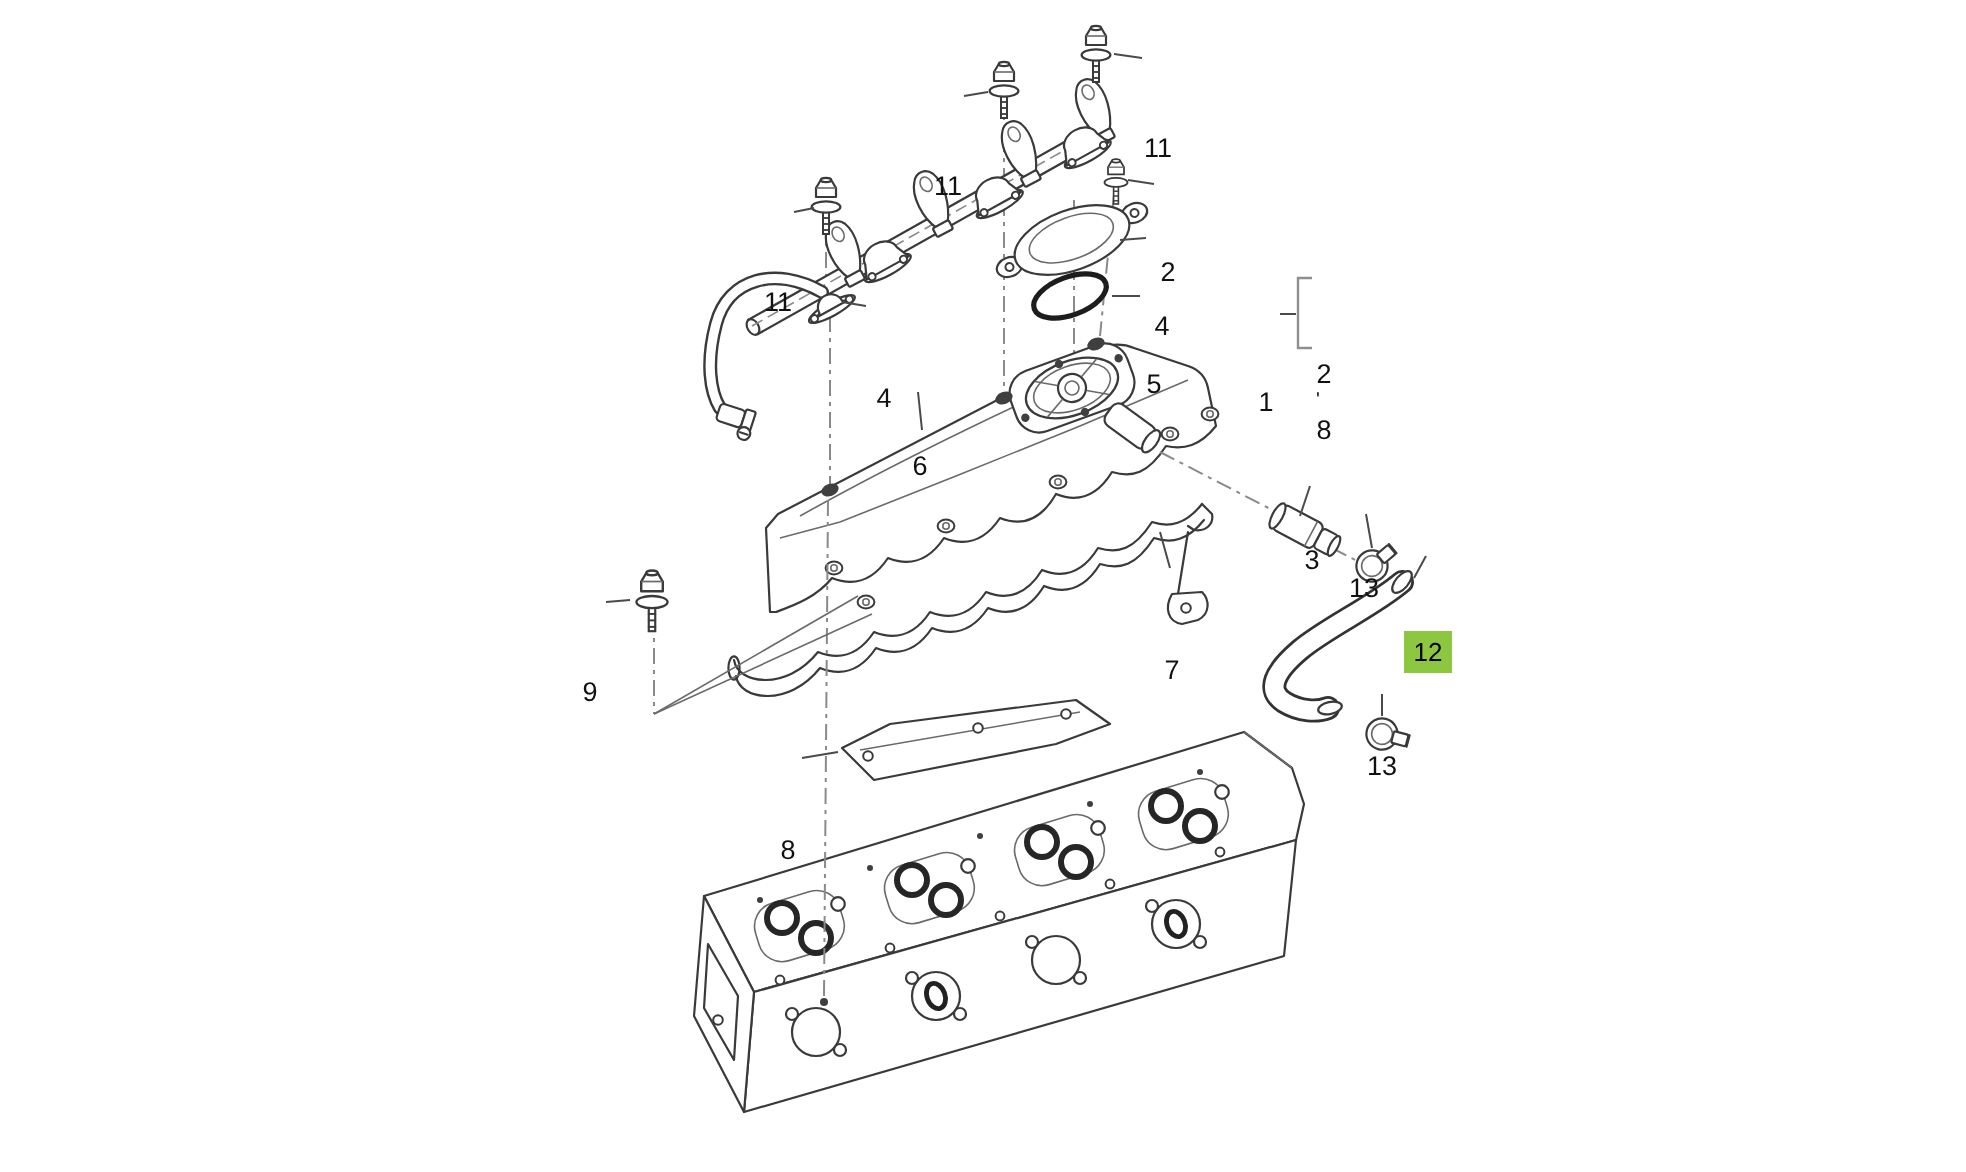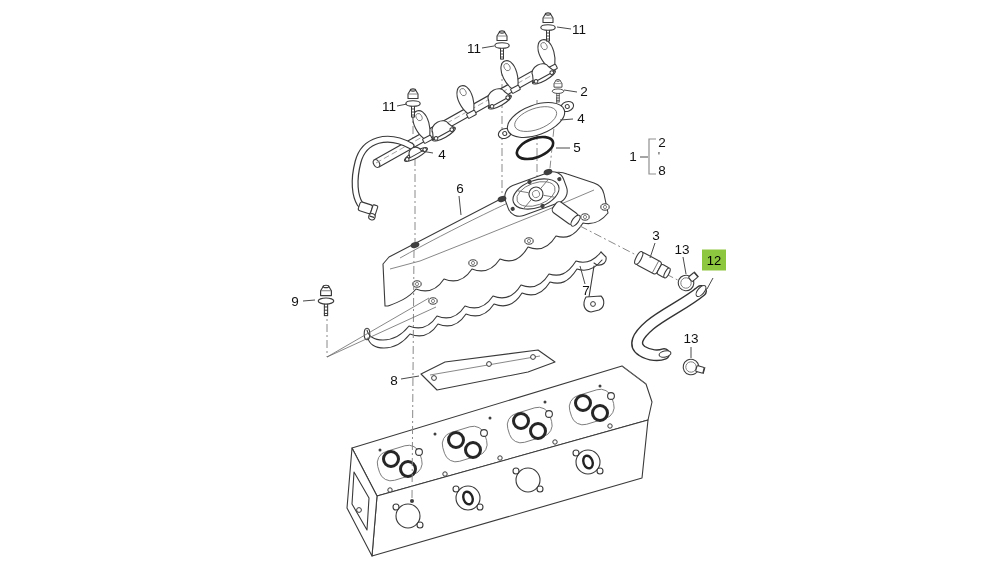--- a/index.html
+++ b/index.html
@@ -20,6 +20,7 @@
     position:absolute;transform:translate(-50%,-50%);
     font-size:13.5px;color:#111;line-height:1;white-space:nowrap;
     user-select:none;
+    margin-top:44px;
   }
   .callout-box{
     width:24px;height:21px;display:flex;align-items:center;justify-content:center;

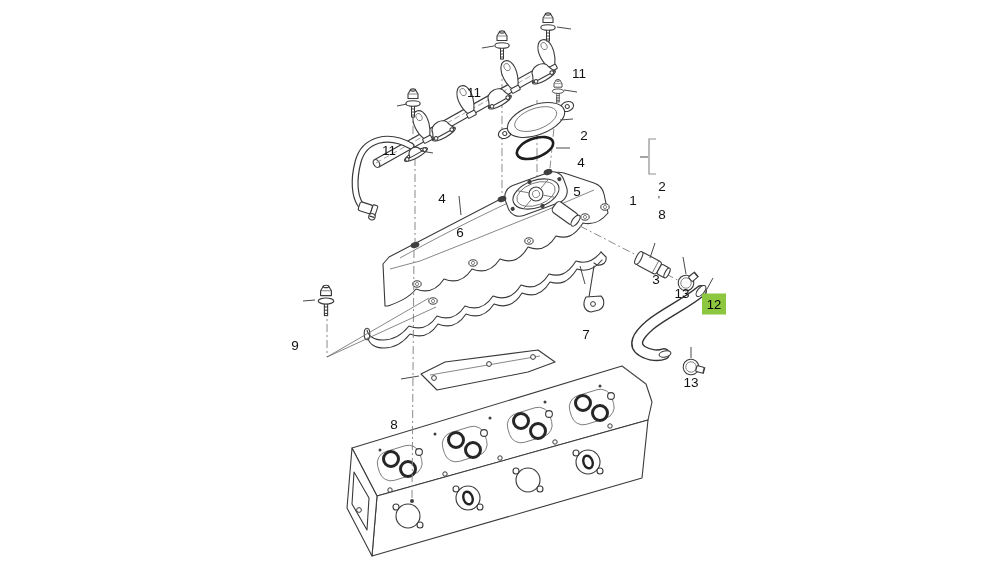--- a/index.html
+++ b/index.html
@@ -312,7 +312,7 @@
 <div class="callout" style="left:460px;top:189px">6</div>
 <div class="callout" style="left:656px;top:236px">3</div>
 <div class="callout" style="left:682px;top:250px">13</div>
-<div class="callout callout-box" style="left: 714px; top: 260px; background: rgb(141, 198, 63); color: rgb(0, 0, 0);">12</div>
+<div class="callout callout-box" style="left: 714px; top: 282px; background: rgb(141, 198, 63); color: rgb(0, 0, 0);">12</div>
 <div class="callout" style="left:691px;top:339px">13</div>
 <div class="callout" style="left:586px;top:291px">7</div>
 <div class="callout" style="left:295px;top:302px">9</div>

